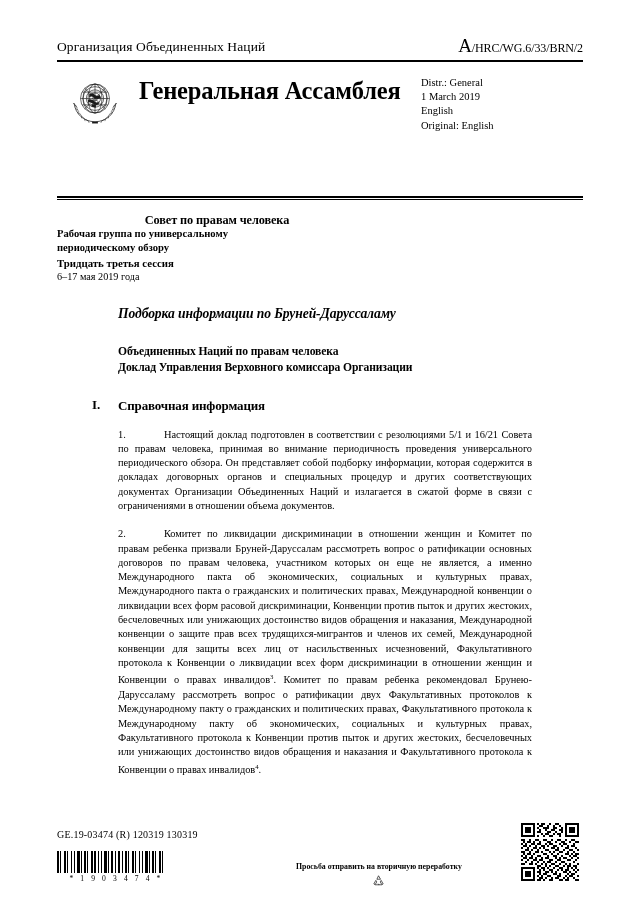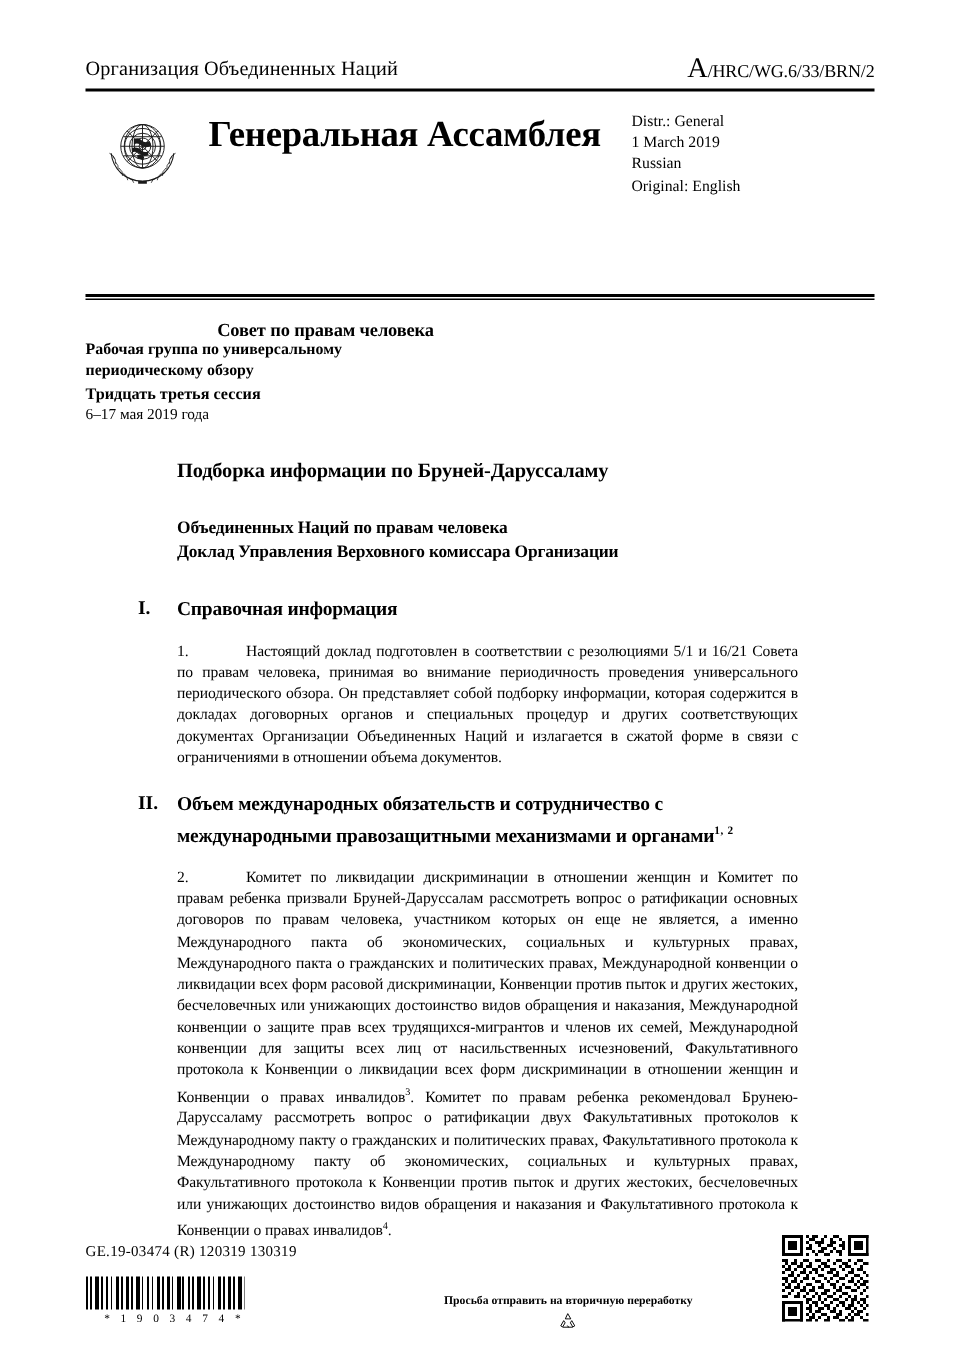--- a/index.html
+++ b/index.html
@@ -299,7 +299,7 @@
       <div class="distr-block">
         <div>Distr.: General</div>
         <div>1 March 2019</div>
-        <div>Russian</div>
+        <div>English</div>
         <div>Original: English</div>
       </div>
     </div>

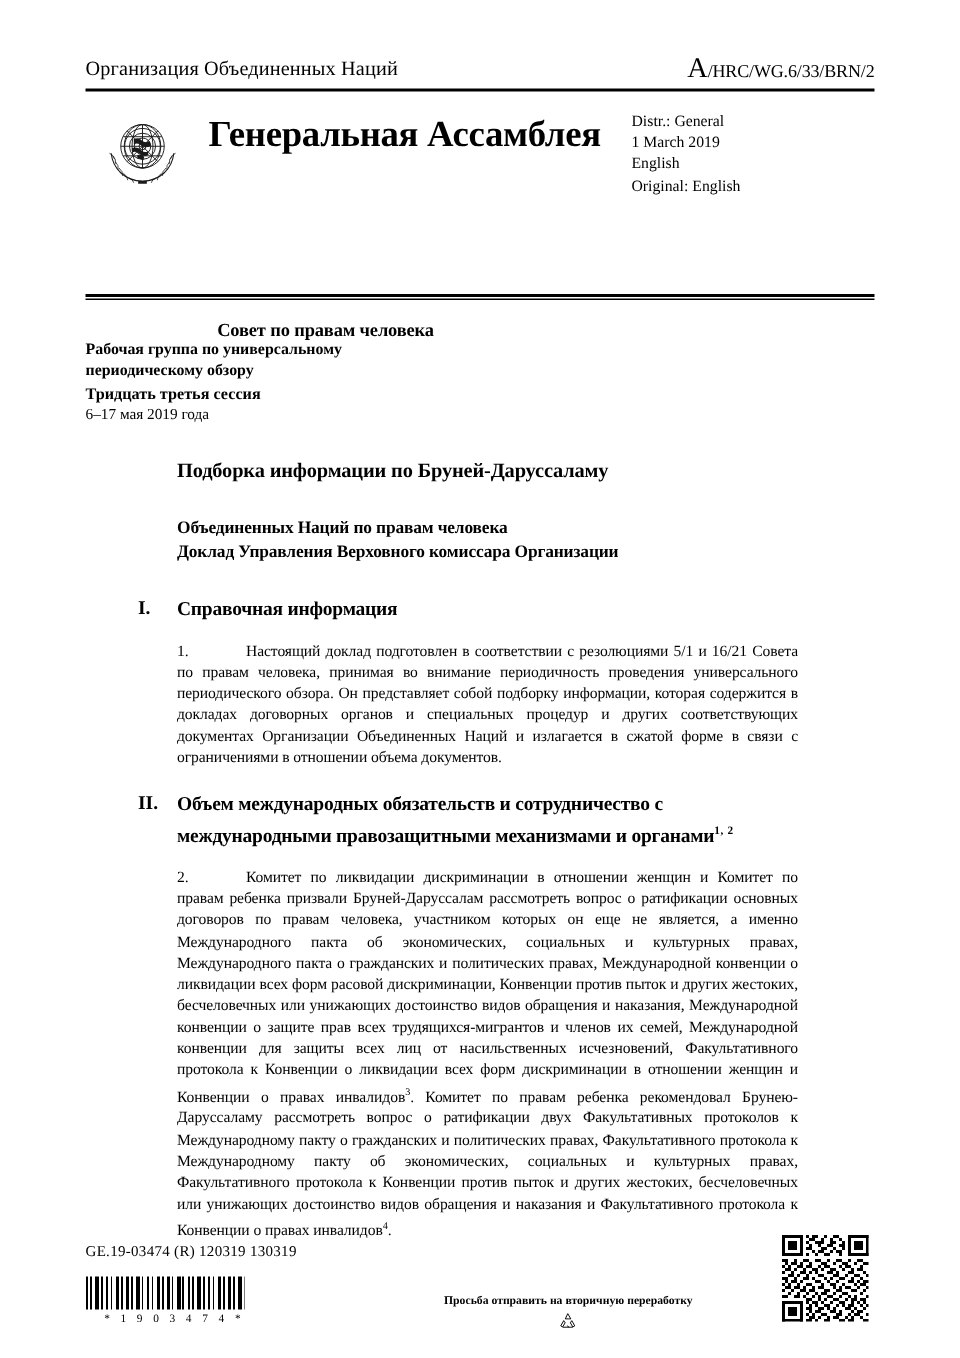--- a/index.html
+++ b/index.html
@@ -127,6 +127,7 @@
     letter-spacing: -0.1px;
     margin: 0 0 22px 0;
     line-height: 17px;
+    font-style: italic;
   }
   .doc-subtitle {
     font-size: 11.6px;

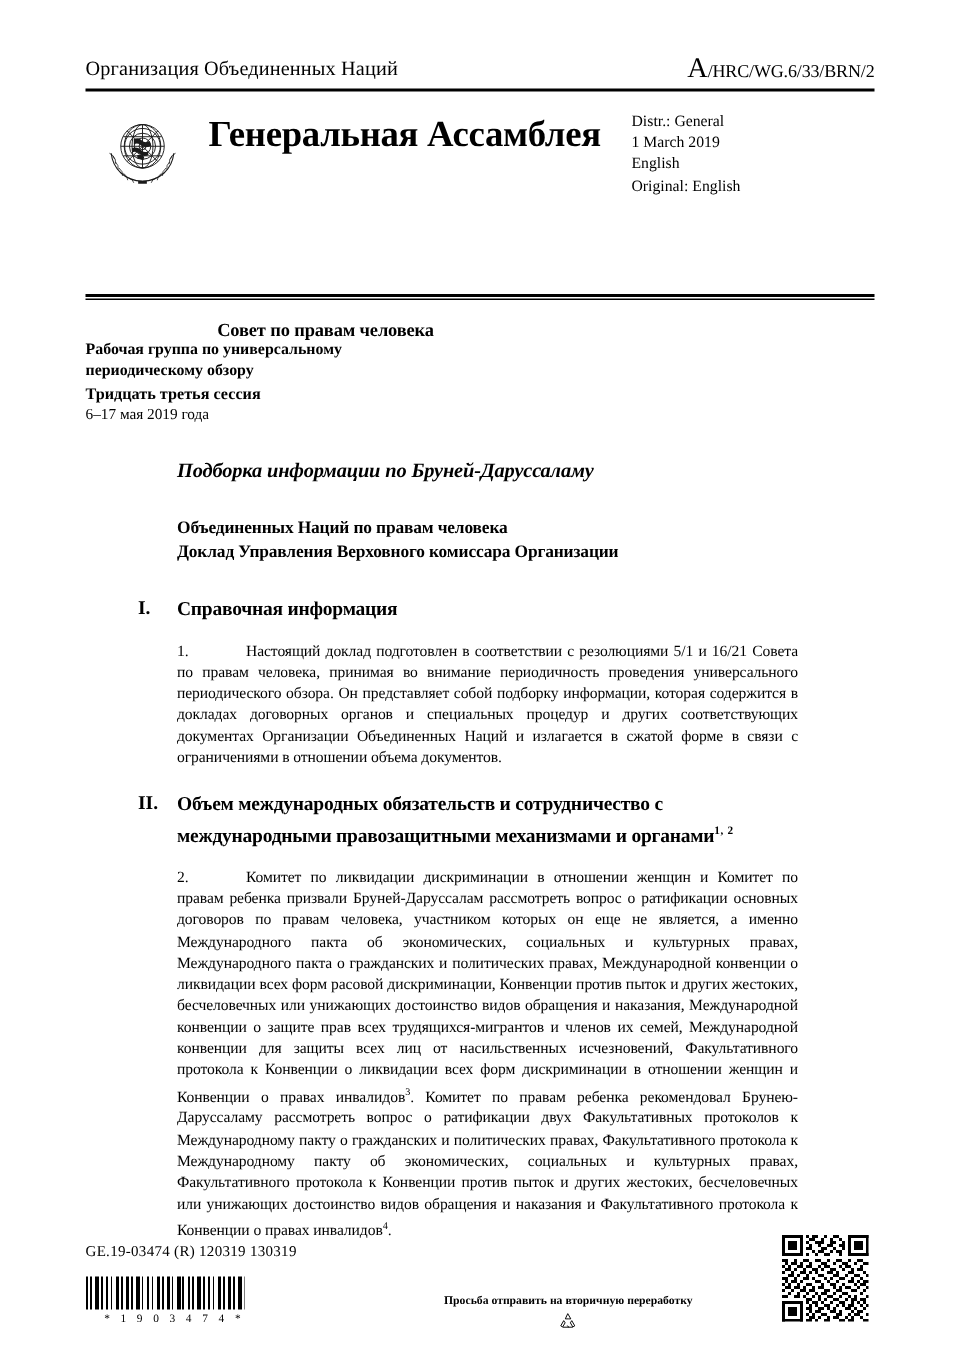--- a/index.html
+++ b/index.html
@@ -337,10 +337,6 @@
       <span class="pnum">1.</span><span>Настоящий доклад подготовлен в соответствии с резолюциями 5/1 и 16/21 Совета по правам человека, принимая во внимание периодичность проведения универсального периодического обзора. Он представляет собой подборку информации, которая содержится в докладах договорных органов и специальных процедур и других соответствующих документах Организации Объединенных Наций и излагается в сжатой форме в связи с ограничениями в отношении объема документов.</span>
     </p>
 
-    <div class="section-head">
-      <span class="section-num">II.</span>
-      <span class="section-title"><span>Объем международных обязательств и сотрудничество с международными правозащитными механизмами и органами</span><sup>1, 2</sup></span>
-    </div>
 
     <p class="para">
       <span class="pnum">2.</span><span>Комитет по ликвидации дискриминации в отношении женщин и Комитет по правам ребенка призвали Бруней-Даруссалам рассмотреть вопрос о ратификации основных договоров по правам человека, участником которых он еще не является, а именно Международного пакта об экономических, социальных и культурных правах, Международного пакта о гражданских и политических правах, Международной конвенции о ликвидации всех форм расовой дискриминации, Конвенции против пыток и других жестоких, бесчеловечных или унижающих достоинство видов обращения и наказания, Международной конвенции о защите прав всех трудящихся-мигрантов и членов их семей, Международной конвенции для защиты всех лиц от насильственных исчезновений, Факультативного протокола к Конвенции о ликвидации всех форм дискриминации в отношении женщин и Конвенции о правах инвалидов</span><sup>3</sup><span>. Комитет по правам ребенка рекомендовал Брунею-Даруссаламу рассмотреть вопрос о ратификации двух Факультативных протоколов к Международному пакту о гражданских и политических правах, Факультативного протокола к Международному пакту об экономических, социальных и культурных правах, Факультативного протокола к Конвенции против пыток и других жестоких, бесчеловечных или унижающих достоинство видов обращения и наказания и Факультативного протокола к Конвенции о правах инвалидов</span><sup>4</sup><span>.</span>

